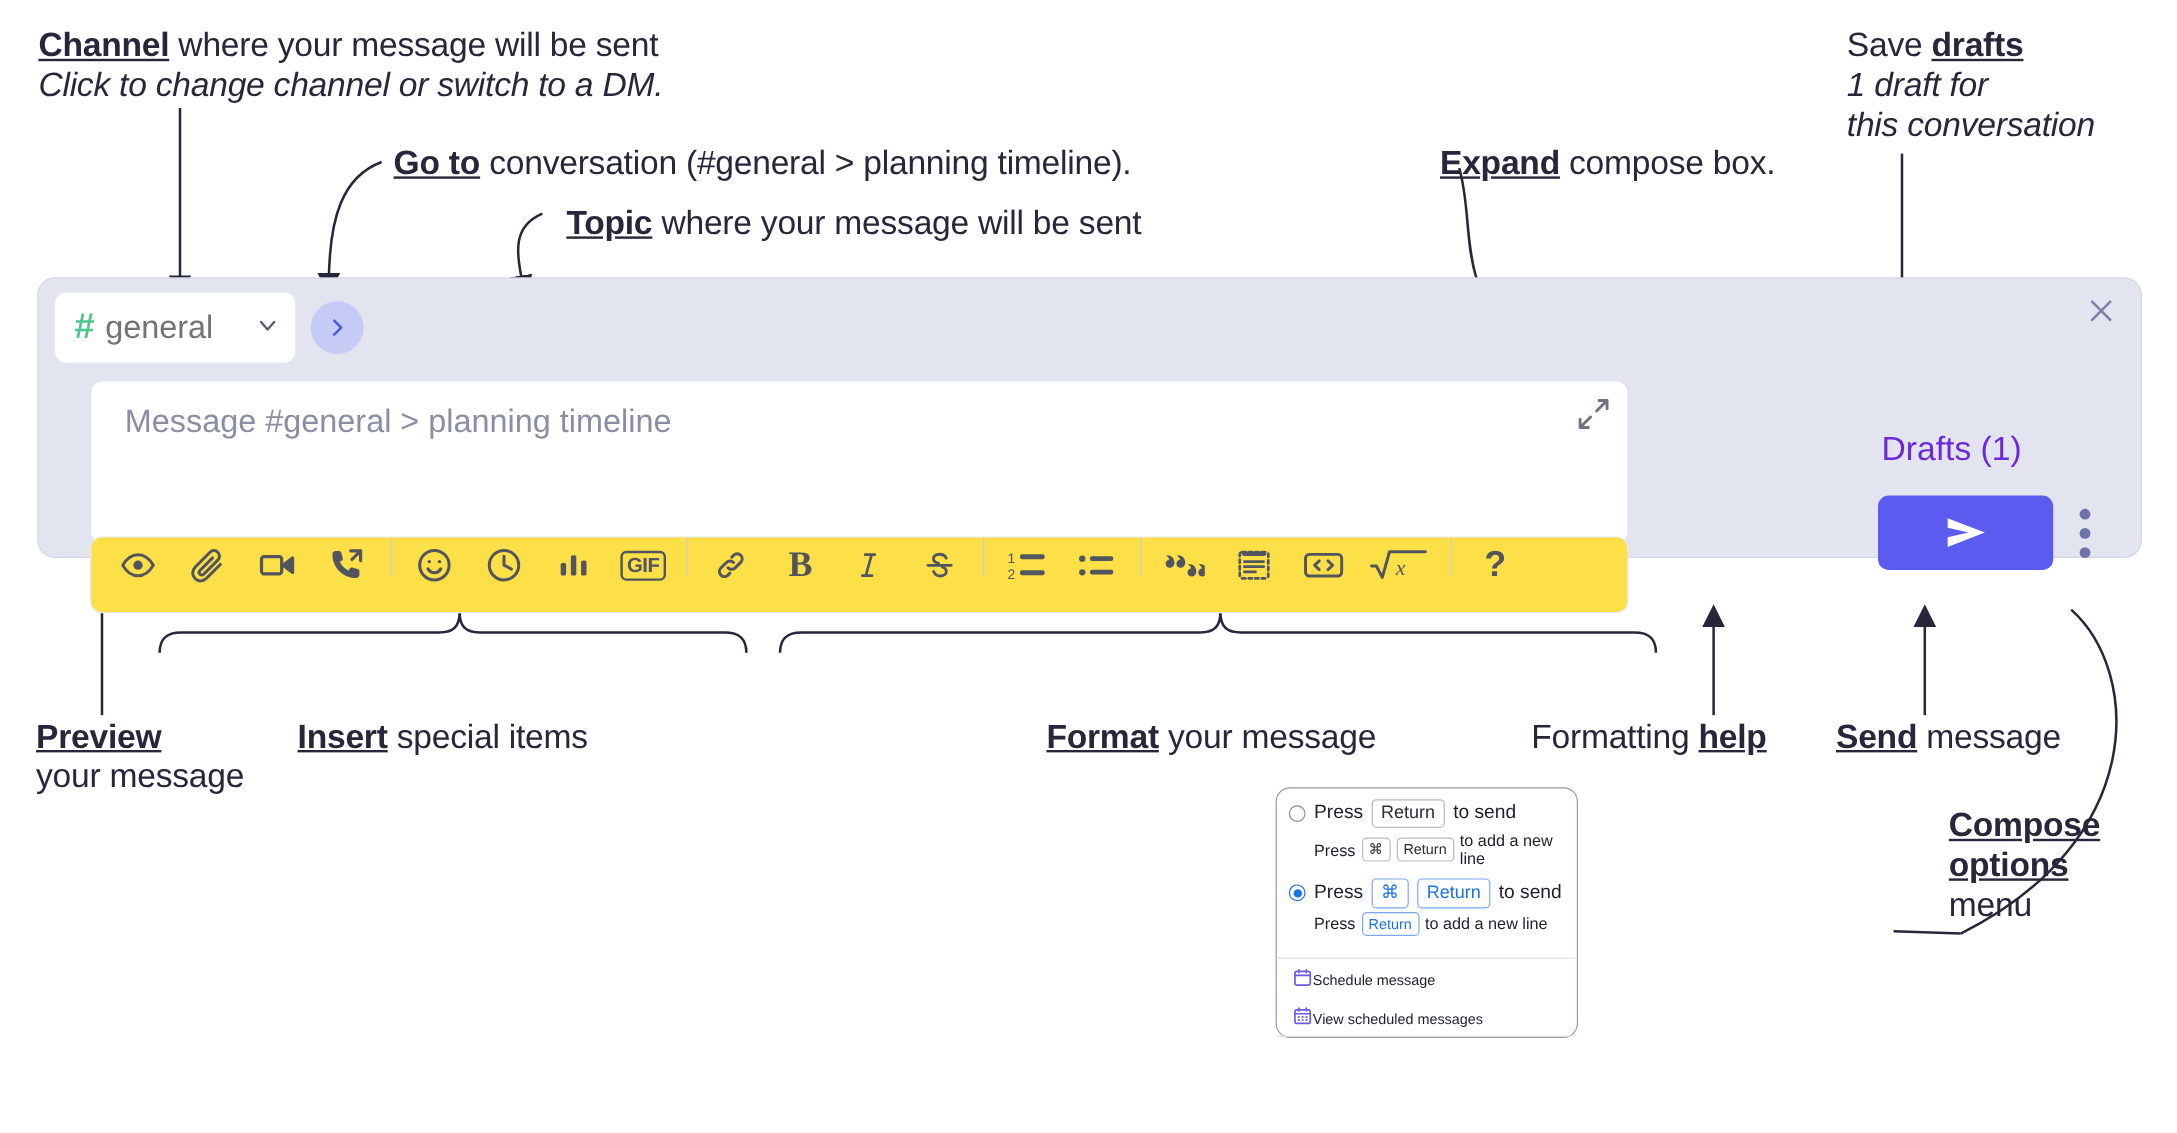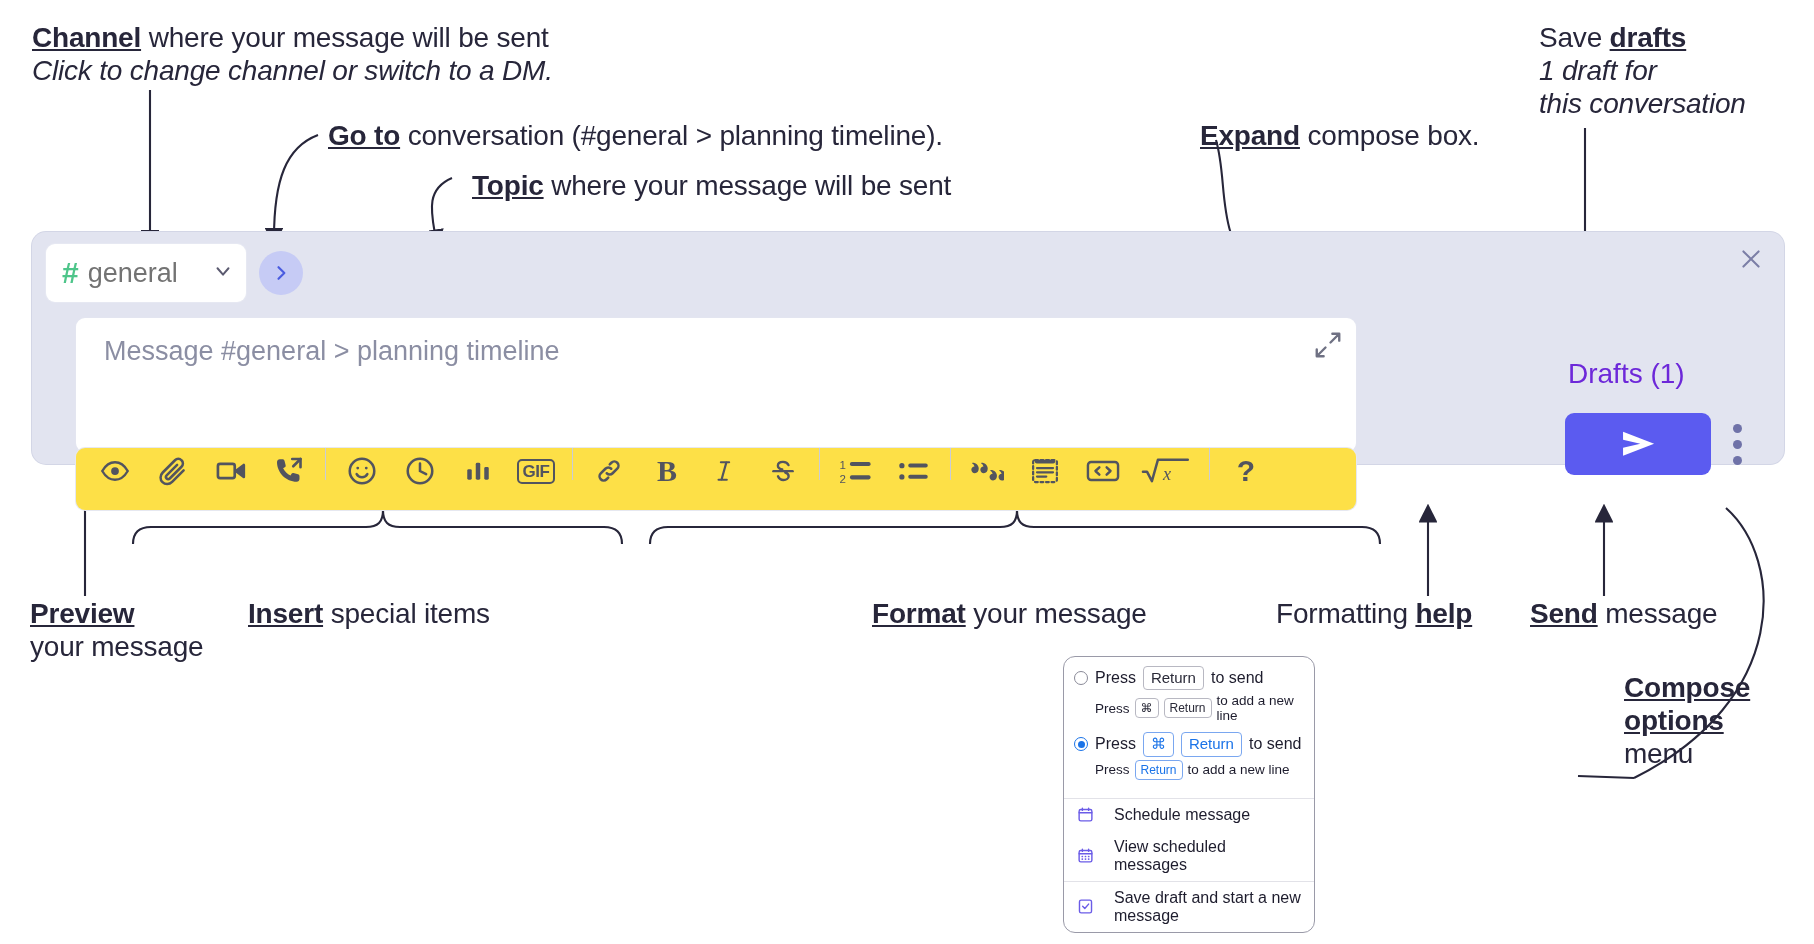--- a/index.html
+++ b/index.html
@@ -179,8 +179,8 @@
   .key.big { font-size: 15px; padding: 1px 7px; }
   .menu-div { height: 1px; background: #e2e2e8; }
   .menu-item {
-    display: flex; align-items: center; gap: 20px;
-    padding: 7px 12px; font-size: 16px;
+    display: flex; align-items: flex-end; gap: 0;
+    padding: 7px 12px; font-size: 12px;
   }
   .mi-icon { width: 18px; height: 18px; color: #6b5ce7; flex: none; display:flex; align-items:center; justify-content:center; }
 </style>

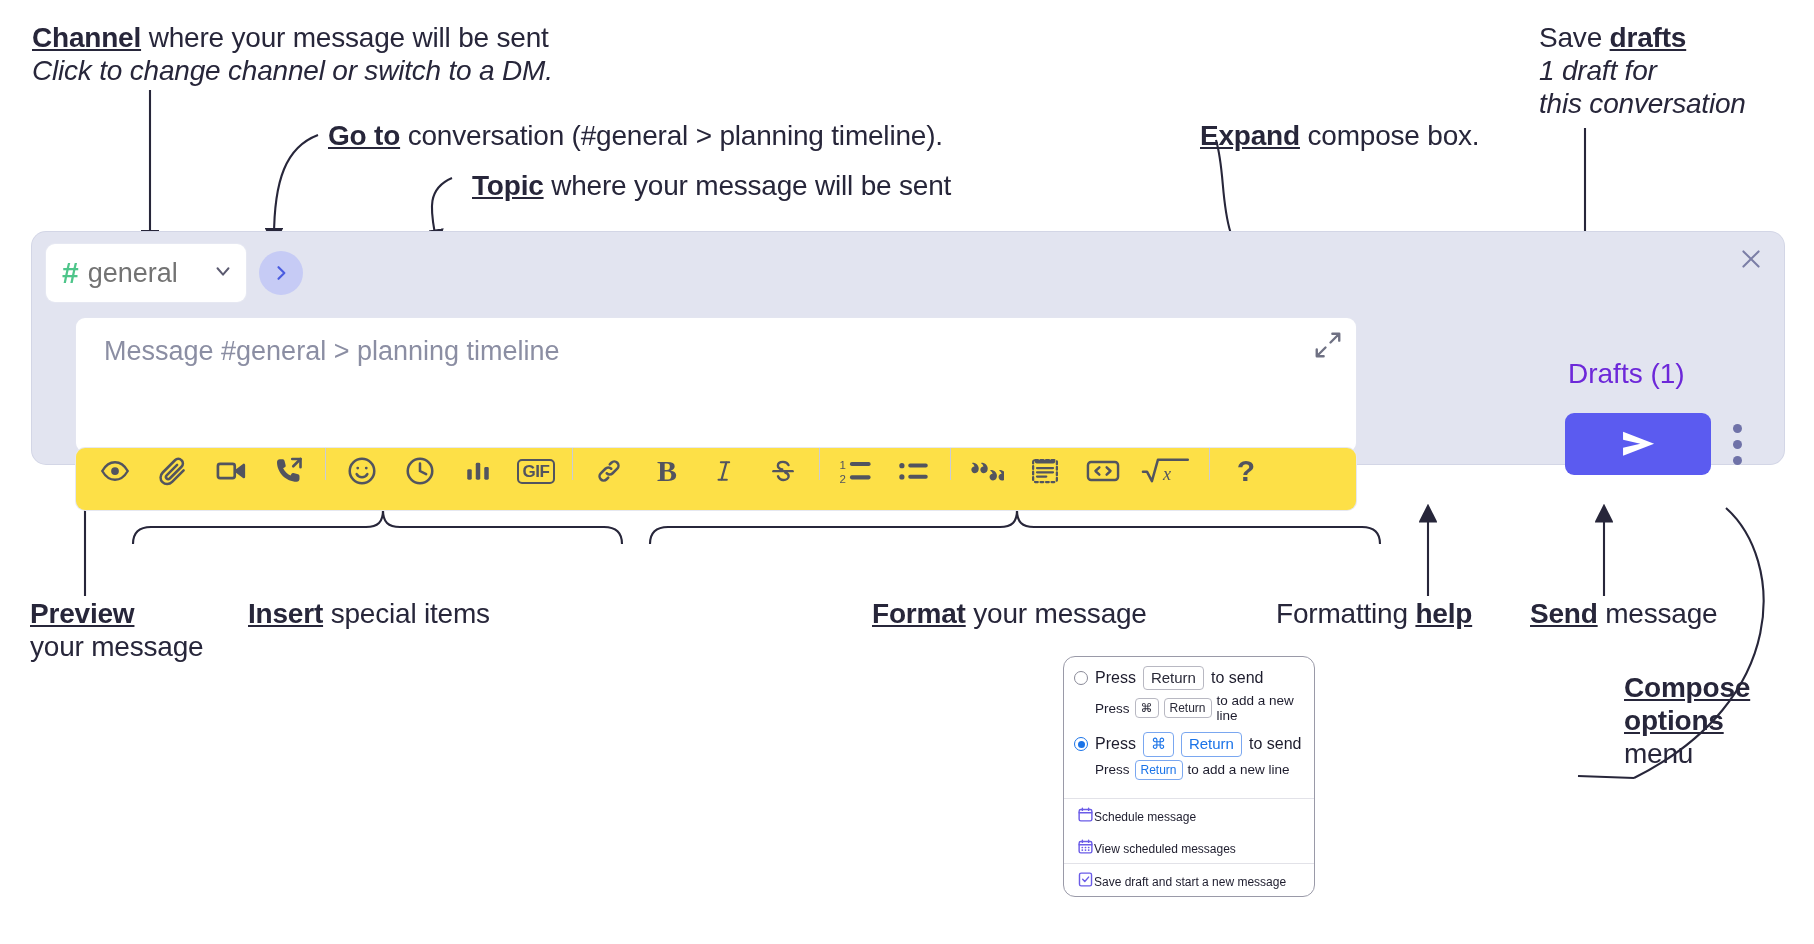--- a/index.html
+++ b/index.html
@@ -563,15 +563,6 @@
 
     <div class="menu-div"></div>
 
-    <div class="menu-item">
-      <span class="mi-icon">
-        <svg width="17" height="17" viewBox="0 0 24 24" fill="none" stroke="currentColor" stroke-width="2" stroke-linecap="round" stroke-linejoin="round">
-          <rect x="3.5" y="3" width="17" height="18" rx="2.4"></rect>
-          <path d="M8 11.8 L11 14.8 L16.4 8.6"></path>
-        </svg>
-      </span>
-      <span>Save draft and start a new message</span>
-    </div>
   </div>
 
 </div>

